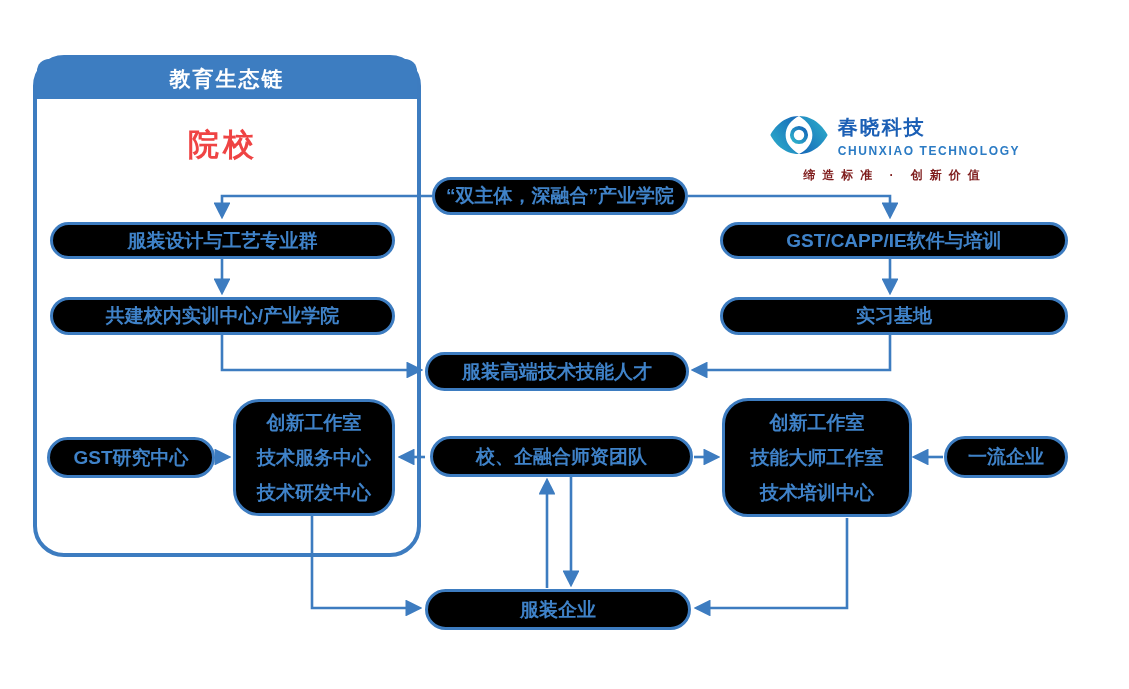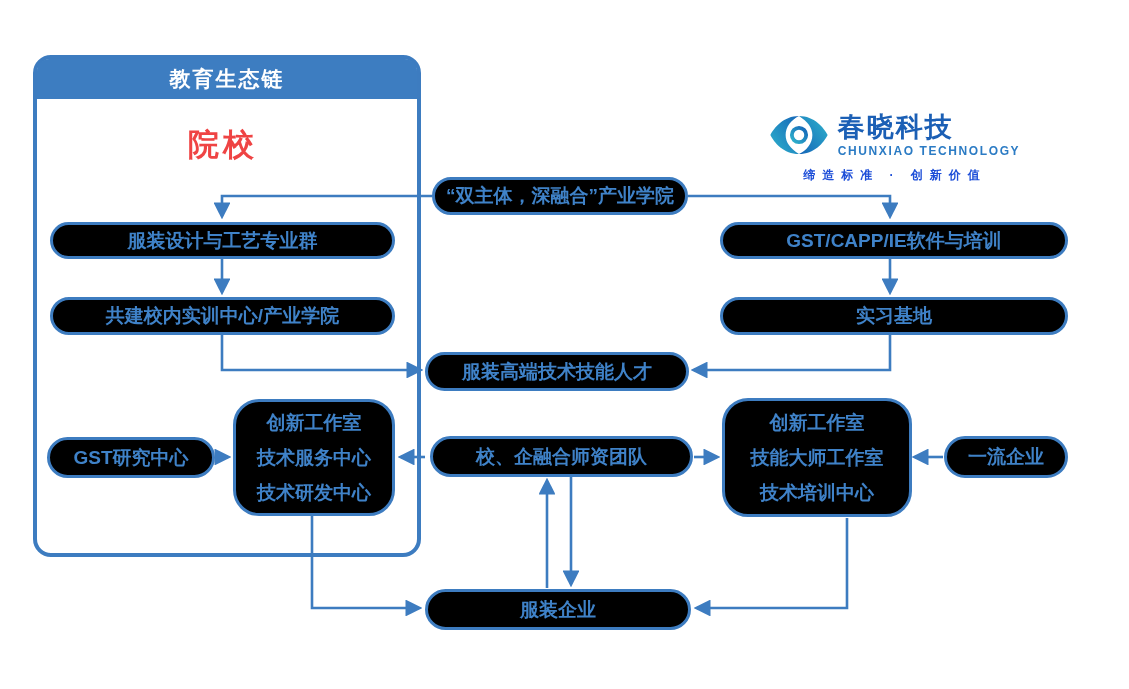--- a/index.html
+++ b/index.html
@@ -7,7 +7,7 @@
   #stage{position:relative;width:1129px;height:689px;background:#fff;overflow:hidden;}
 
   
-  .panel{position:absolute;border:4px solid #3d7cc0;border-radius:18px;background:transparent;z-index:0;}
+  .panel{position:absolute;border:4px solid #3d7cc0;border-radius:31px;background:transparent;z-index:0;}
   .panel-header{height:40px;background:#3d7dc1;border-radius:12px 12px 0 0;
     display:flex;align-items:center;justify-content:center;
     color:#fff;font-size:21px;font-weight:bold;letter-spacing:2px;}

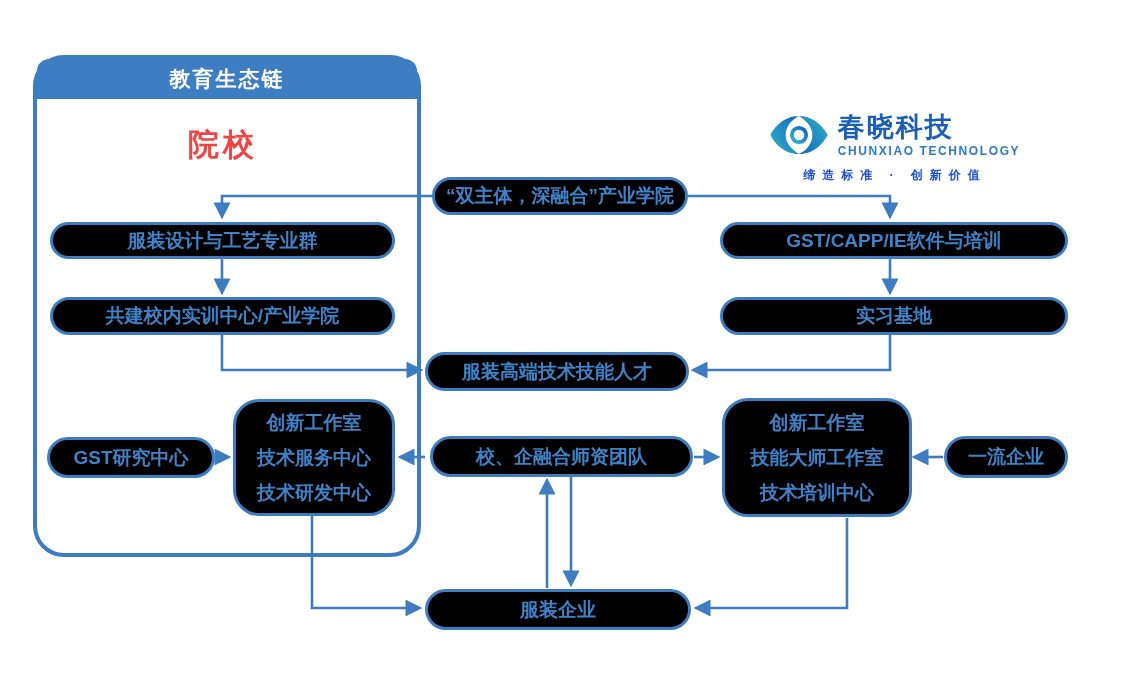--- a/index.html
+++ b/index.html
@@ -32,7 +32,7 @@
     display:flex;flex-direction:column;align-items:center;}
   #logo .logo-row{display:flex;align-items:center;gap:10px;}
   #logo .logo-text{display:flex;flex-direction:column;align-items:flex-start;}
-  #logo .logo-name{color:#1b5fb5;font-size:27px;font-weight:bold;letter-spacing:2px;line-height:30px;text-align:center;}
+  #logo .logo-name{color:#1b5fb5;font-size:20px;font-weight:bold;letter-spacing:2px;line-height:30px;text-align:center;}
   #logo .logo-en{color:#2b7bc4;font-size:12px;font-weight:bold;letter-spacing:1.6px;margin-top:2px;}
   #logo .logo-tagline{color:#1d4ed8;font-size:12px;font-weight:bold;letter-spacing:7px;margin-top:9px;}
 </style>

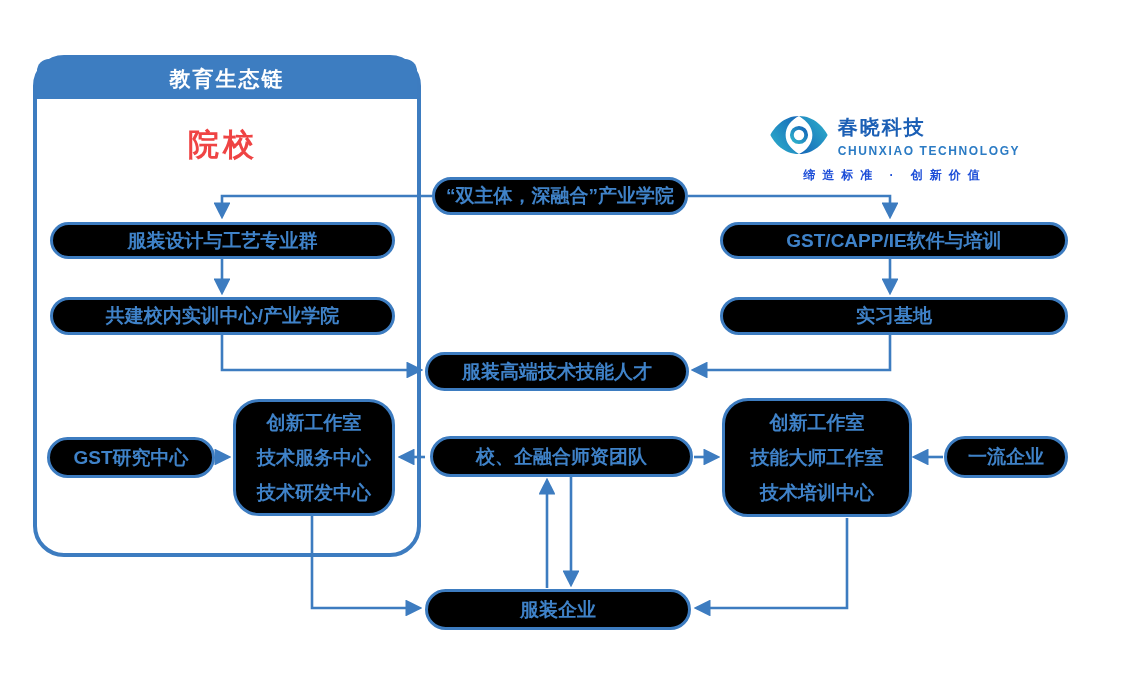--- a/index.html
+++ b/index.html
@@ -34,7 +34,7 @@
   #logo .logo-text{display:flex;flex-direction:column;align-items:flex-start;}
   #logo .logo-name{color:#1b5fb5;font-size:20px;font-weight:bold;letter-spacing:2px;line-height:30px;text-align:center;}
   #logo .logo-en{color:#2b7bc4;font-size:12px;font-weight:bold;letter-spacing:1.6px;margin-top:2px;}
-  #logo .logo-tagline{color:#1d4ed8;font-size:12px;font-weight:bold;letter-spacing:7px;margin-top:9px;}
+  #logo .logo-tagline{color:#7f1d1d;font-size:12px;font-weight:bold;letter-spacing:7px;margin-top:9px;}
 </style>
 </head>
 <body>

